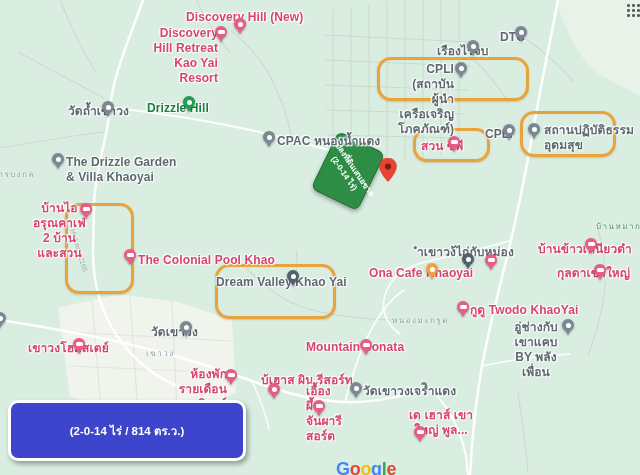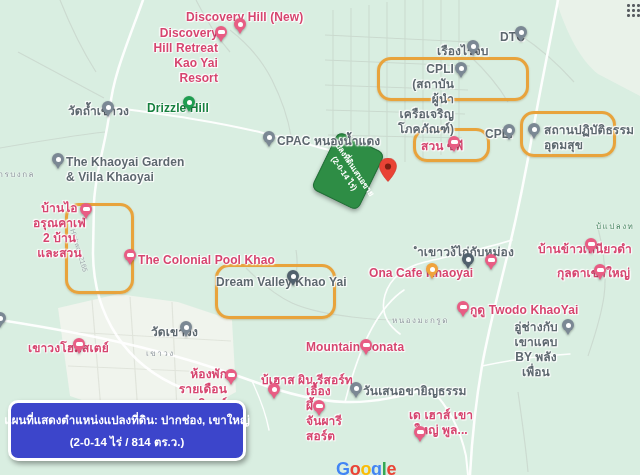--- a/index.html
+++ b/index.html
@@ -182,7 +182,7 @@
       </div>
       <span class="pin dot" style="left: 102px; top: 101px; color: rgb(123, 136, 148);"></span>
       <div class="poi-label w" style="left: 66px; top: 155px; color: rgb(93, 104, 111);">
-        <div>The Khaoyai Garden</div>
+        <div>The Drizzle Garden</div>
         <div>&amp; Villa Khaoyai</div>
       </div>
       <span class="pin dot" style="left: 52px; top: 153px; color: rgb(123, 136, 148);"></span>

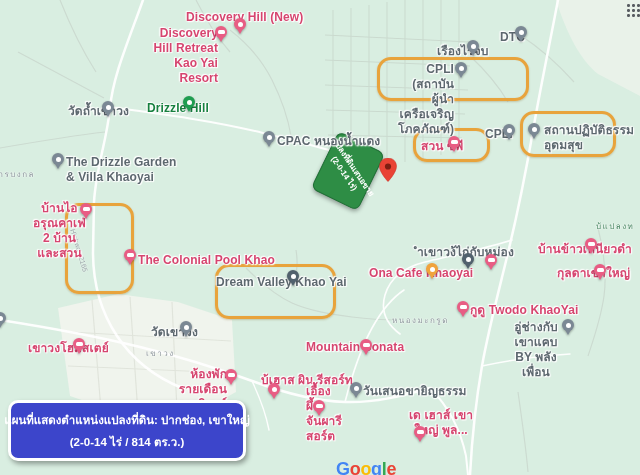--- a/index.html
+++ b/index.html
@@ -161,7 +161,7 @@
       <div class="area-label" style="left: 146px; top: 347px; color: rgb(141, 150, 156);">เขาวง</div>
       <div class="area-label" style="left: 392px; top: 314px; color: rgb(141, 150, 156);">หนองมะกรูด</div>
       <div class="area-label" style="left: -8px; top: 168px; color: rgb(141, 150, 156);">ธารบงกล</div>
-      <div class="area-label" style="left: 596px; top: 220px; color: rgb(71, 133, 96);">บ้แปลงท</div>
+      <div class="area-label" style="left: 596px; top: 220px; color: rgb(71, 133, 96);">บ้านหมาก</div>
     </div>
   <div>
       <div class="poi-label" style="left: 186px; top: 10px; color: rgb(214, 69, 111);">

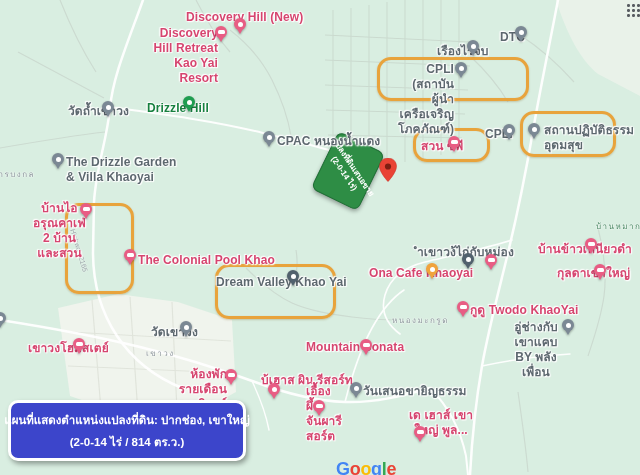--- a/index.html
+++ b/index.html
@@ -260,7 +260,7 @@
       </div>
       <span class="pin bed" style="left: 313px; top: 400px; color: rgb(232, 93, 132);"></span>
       <div class="poi-label" style="left: 363px; top: 384px; color: rgb(93, 104, 111);">
-        <div>วันเสนอขายิญธรรม</div>
+        <div>วัดเขาวงเจริำแดง</div>
       </div>
       <span class="pin dot" style="left: 350px; top: 382px; color: rgb(123, 136, 148);"></span>
       <div class="poi-label w" style="left: 404px; top: 408px; color: rgb(214, 69, 111); width: 74px; text-align: center;">

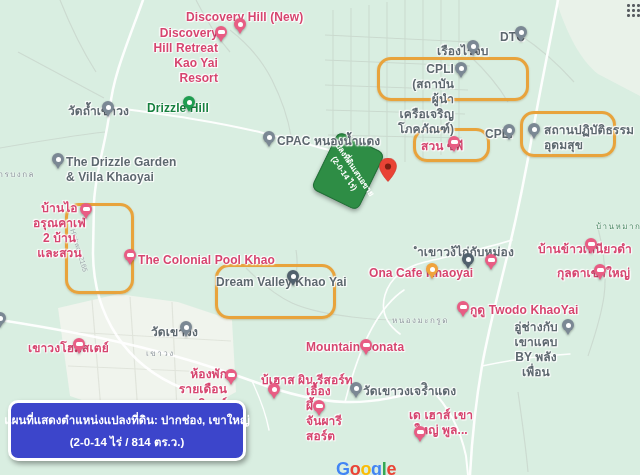--- a/index.html
+++ b/index.html
@@ -307,7 +307,6 @@
   <div class="apps-grid"></div>
 
   <div class="caption">
-    <div>แผนที่แสดงตำแหน่งแปลงที่ดิน: ปากช่อง, เขาใหญ่</div>
     <div>(2-0-14 ไร่ / 814 ตร.ว.)</div>
   </div>
 

